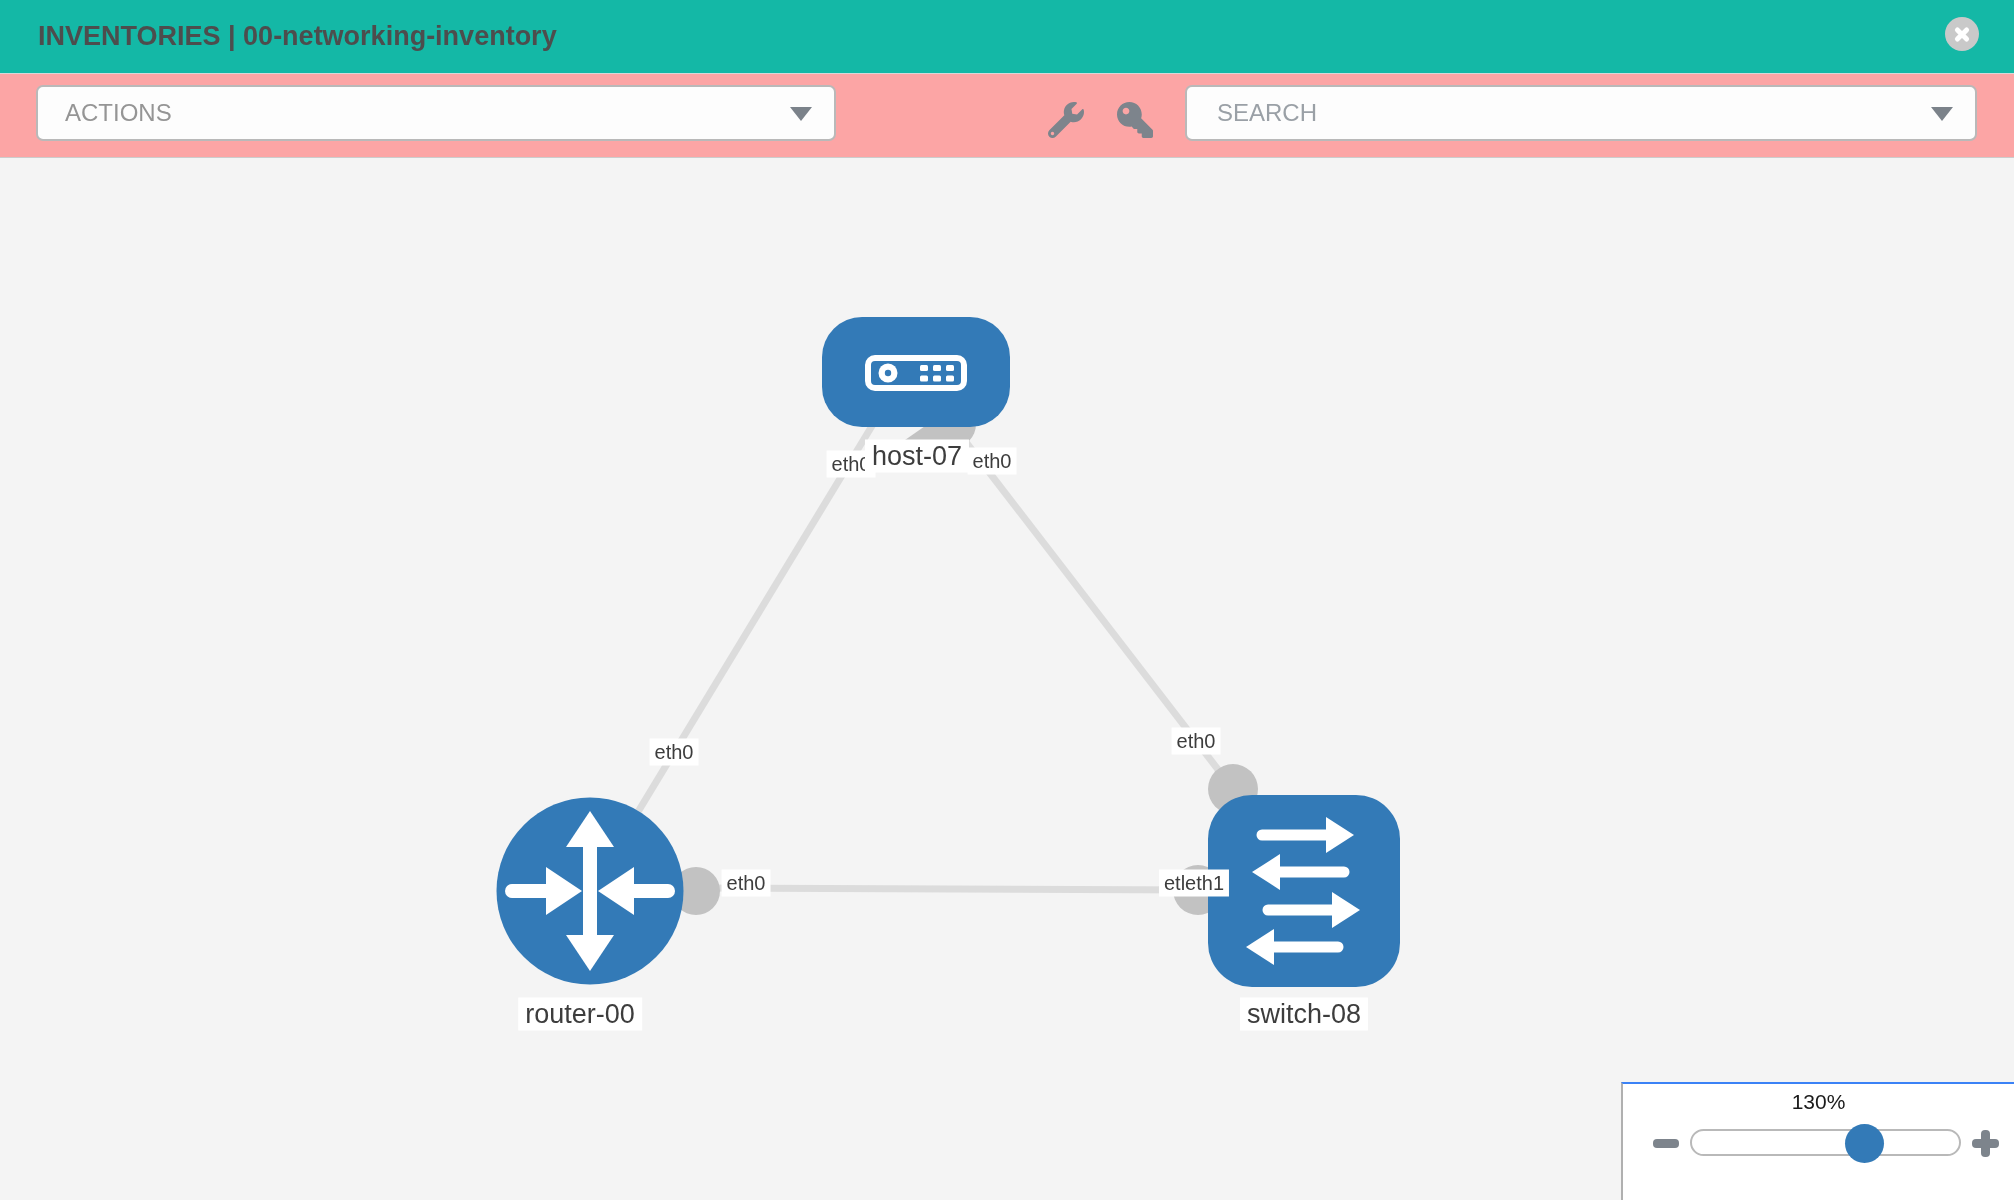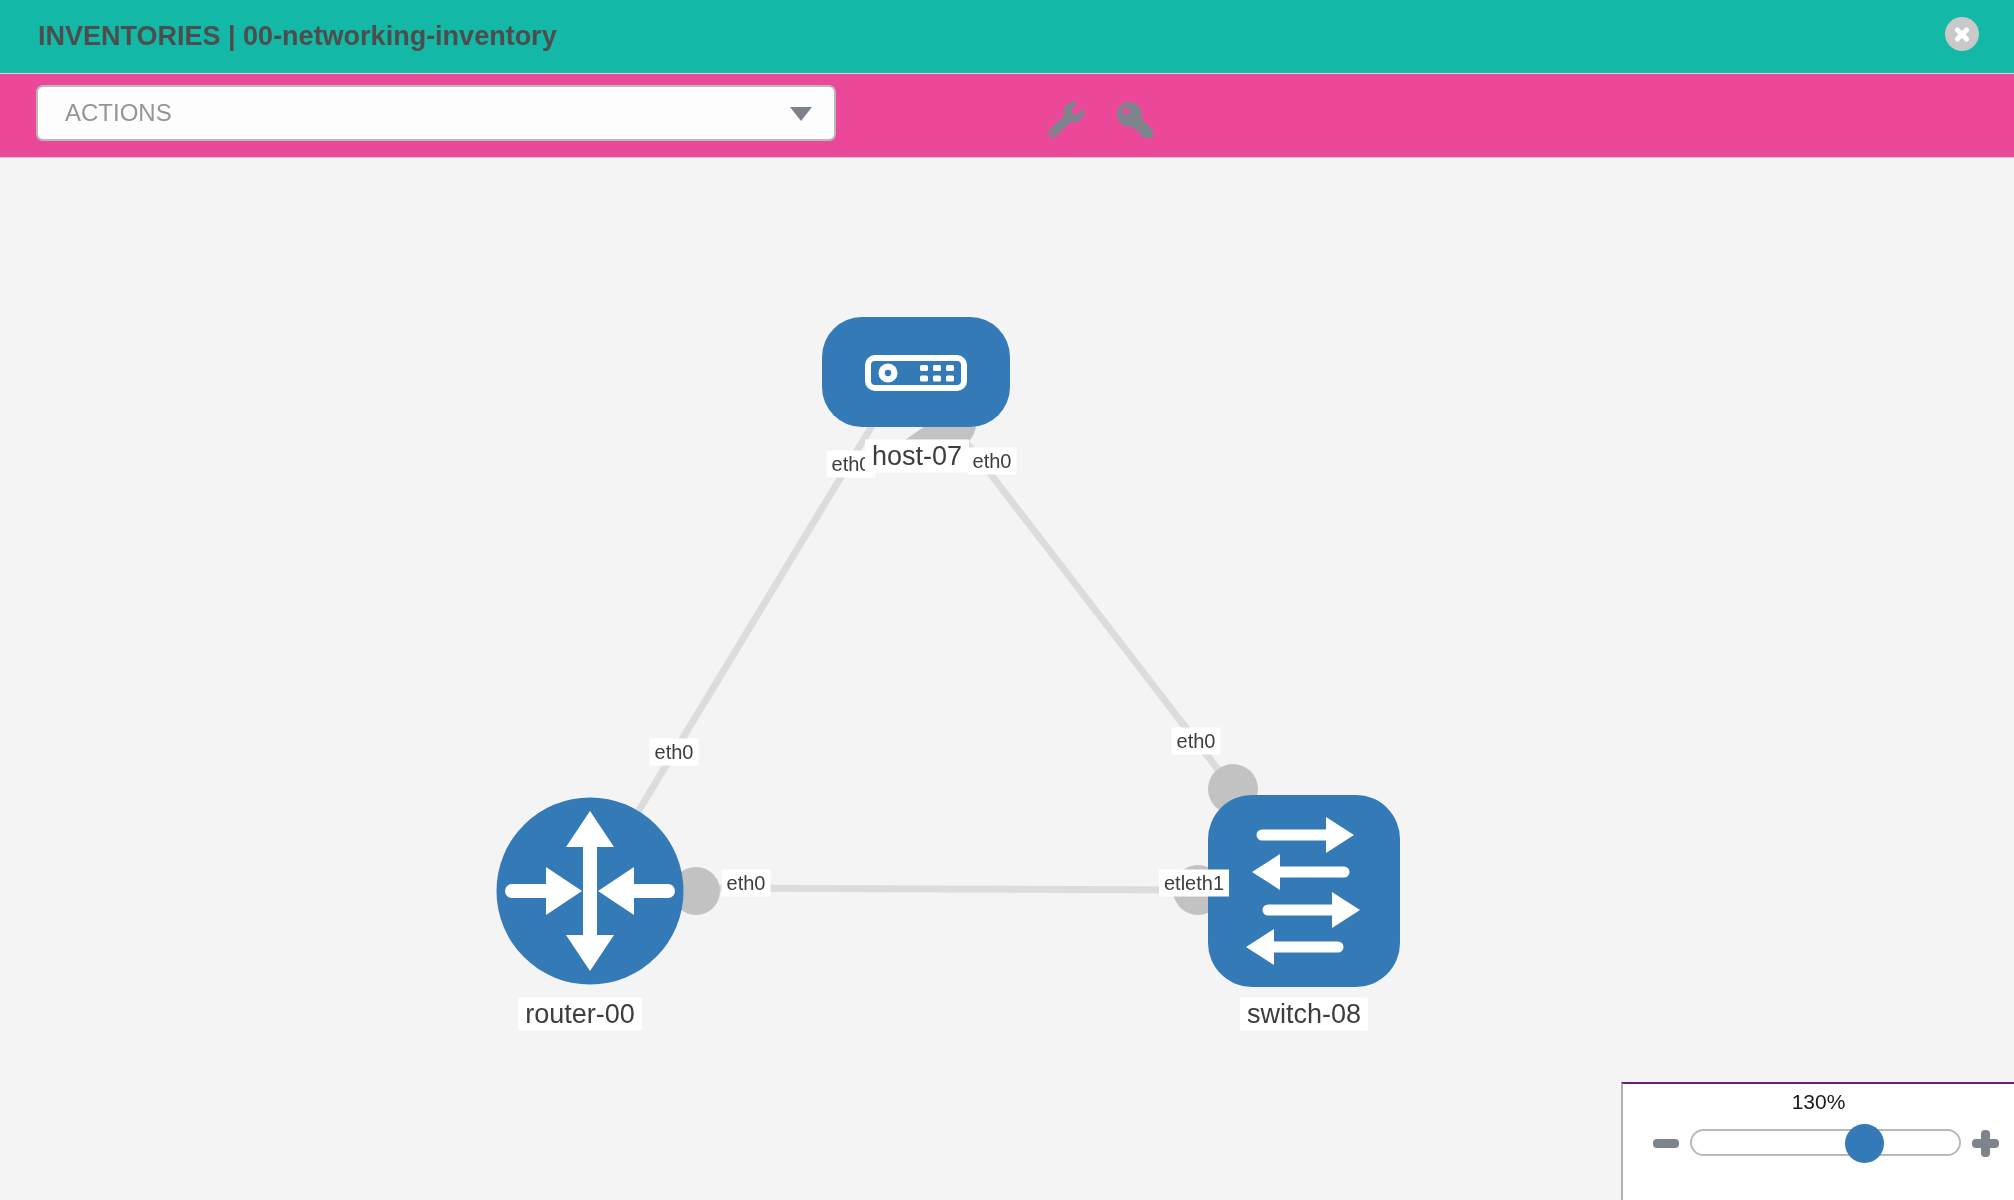--- a/index.html
+++ b/index.html
@@ -18,7 +18,7 @@
   .close-btn::before{transform:rotate(45deg);}
   .close-btn::after{transform:rotate(-45deg);}
   
-  .toolbar{position:absolute;top:73px;left:0;width:2014px;height:85px;background:#ec4899;
+  .toolbar{position:absolute;top:73px;left:0;width:2014px;height:85px;background:#fca5a5;
     border-top:1px solid #d8d8d8;border-bottom:1px solid #cccccc;box-sizing:border-box;}
   .select-box{position:absolute;top:11px;height:56px;background:#fdfdfd;border:2px solid #b9b9b9;
     border-radius:7px;box-sizing:border-box;font-size:24px;line-height:52px;cursor:pointer;}

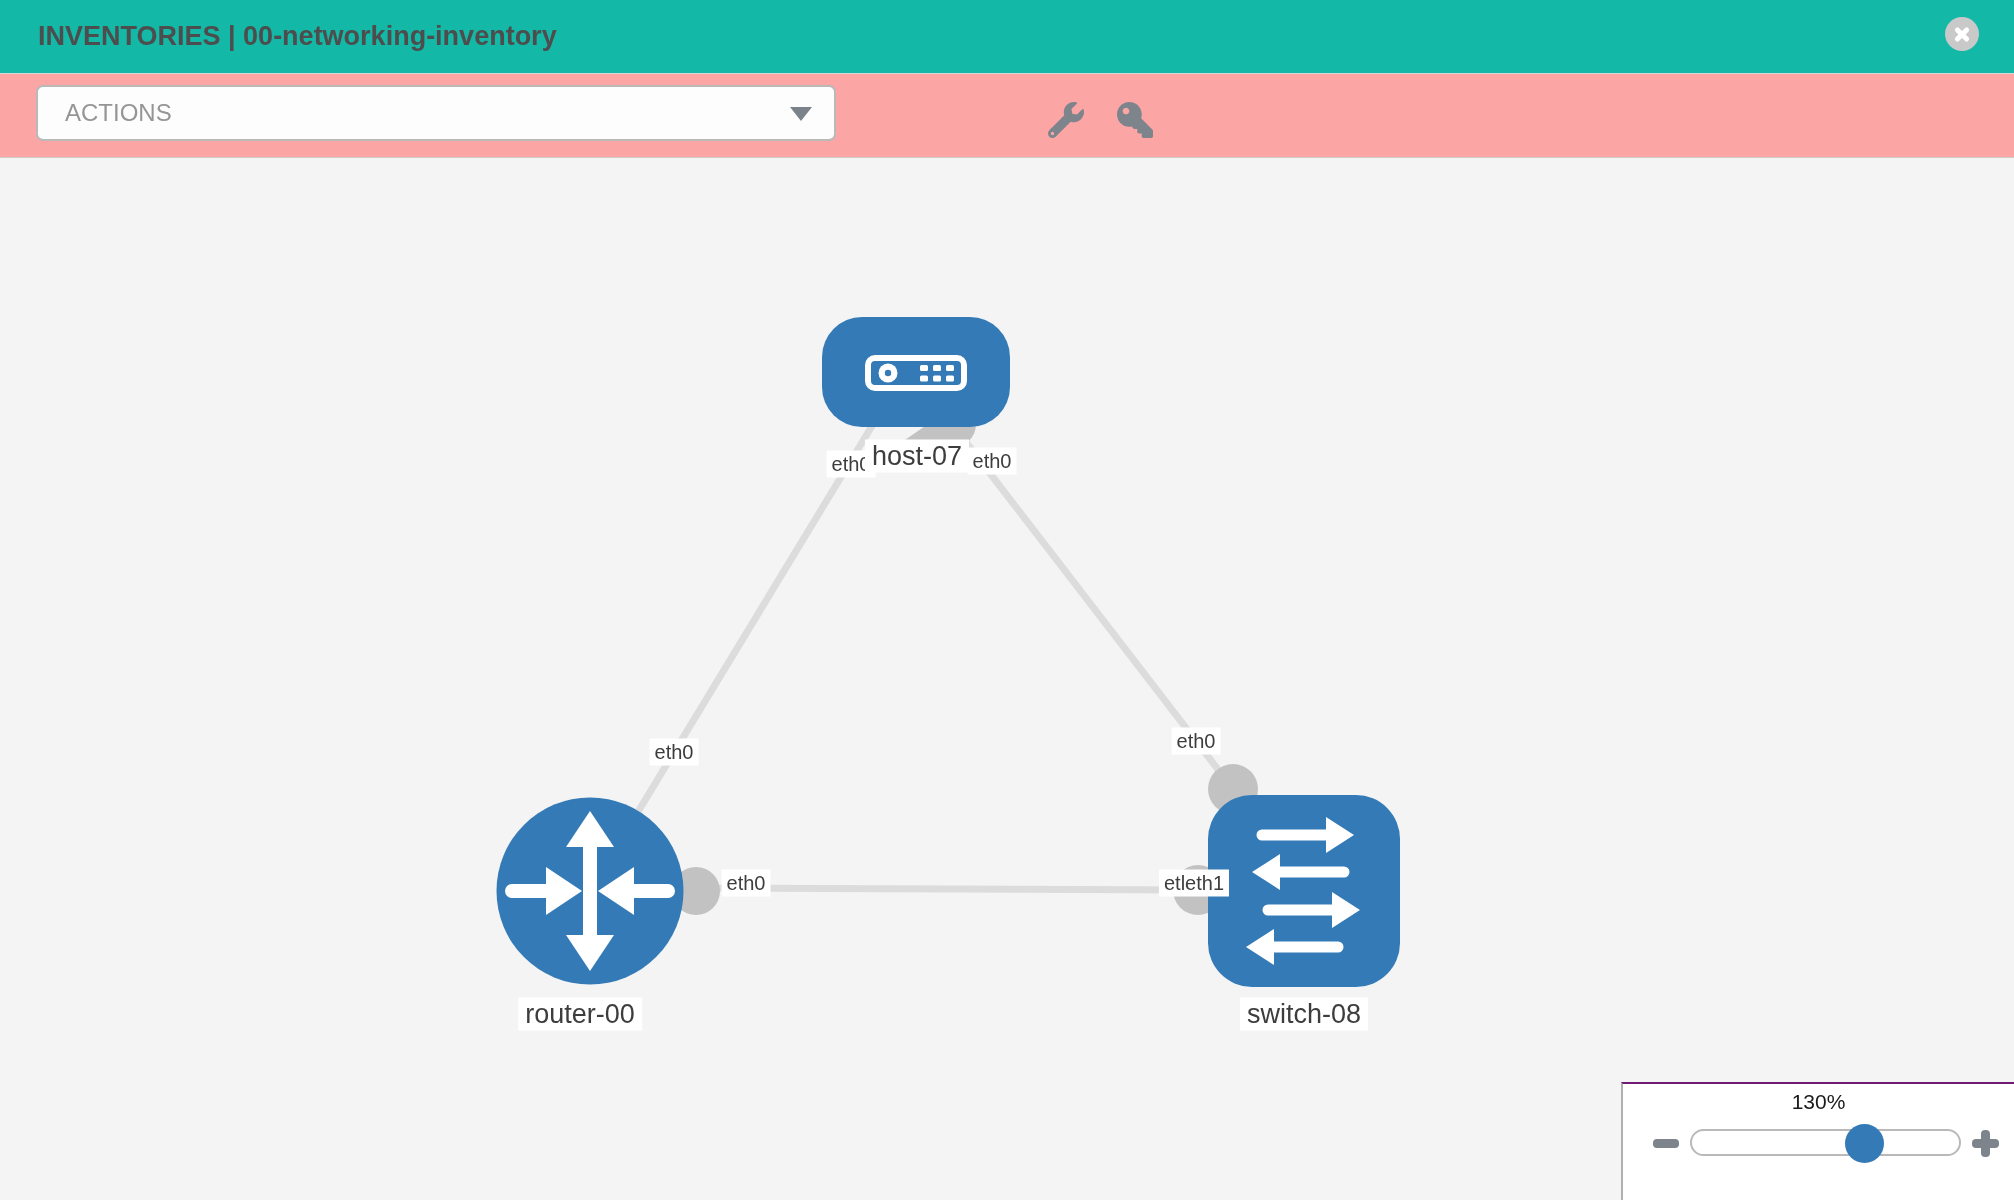--- a/index.html
+++ b/index.html
@@ -78,6 +78,10 @@
       </svg>
   </div>
 
+  <div class="select-box search-box">
+    <span>SEARCH</span>
+    <span class="caret"></span>
+  </div>
 </div>
 
 <div class="canvas">

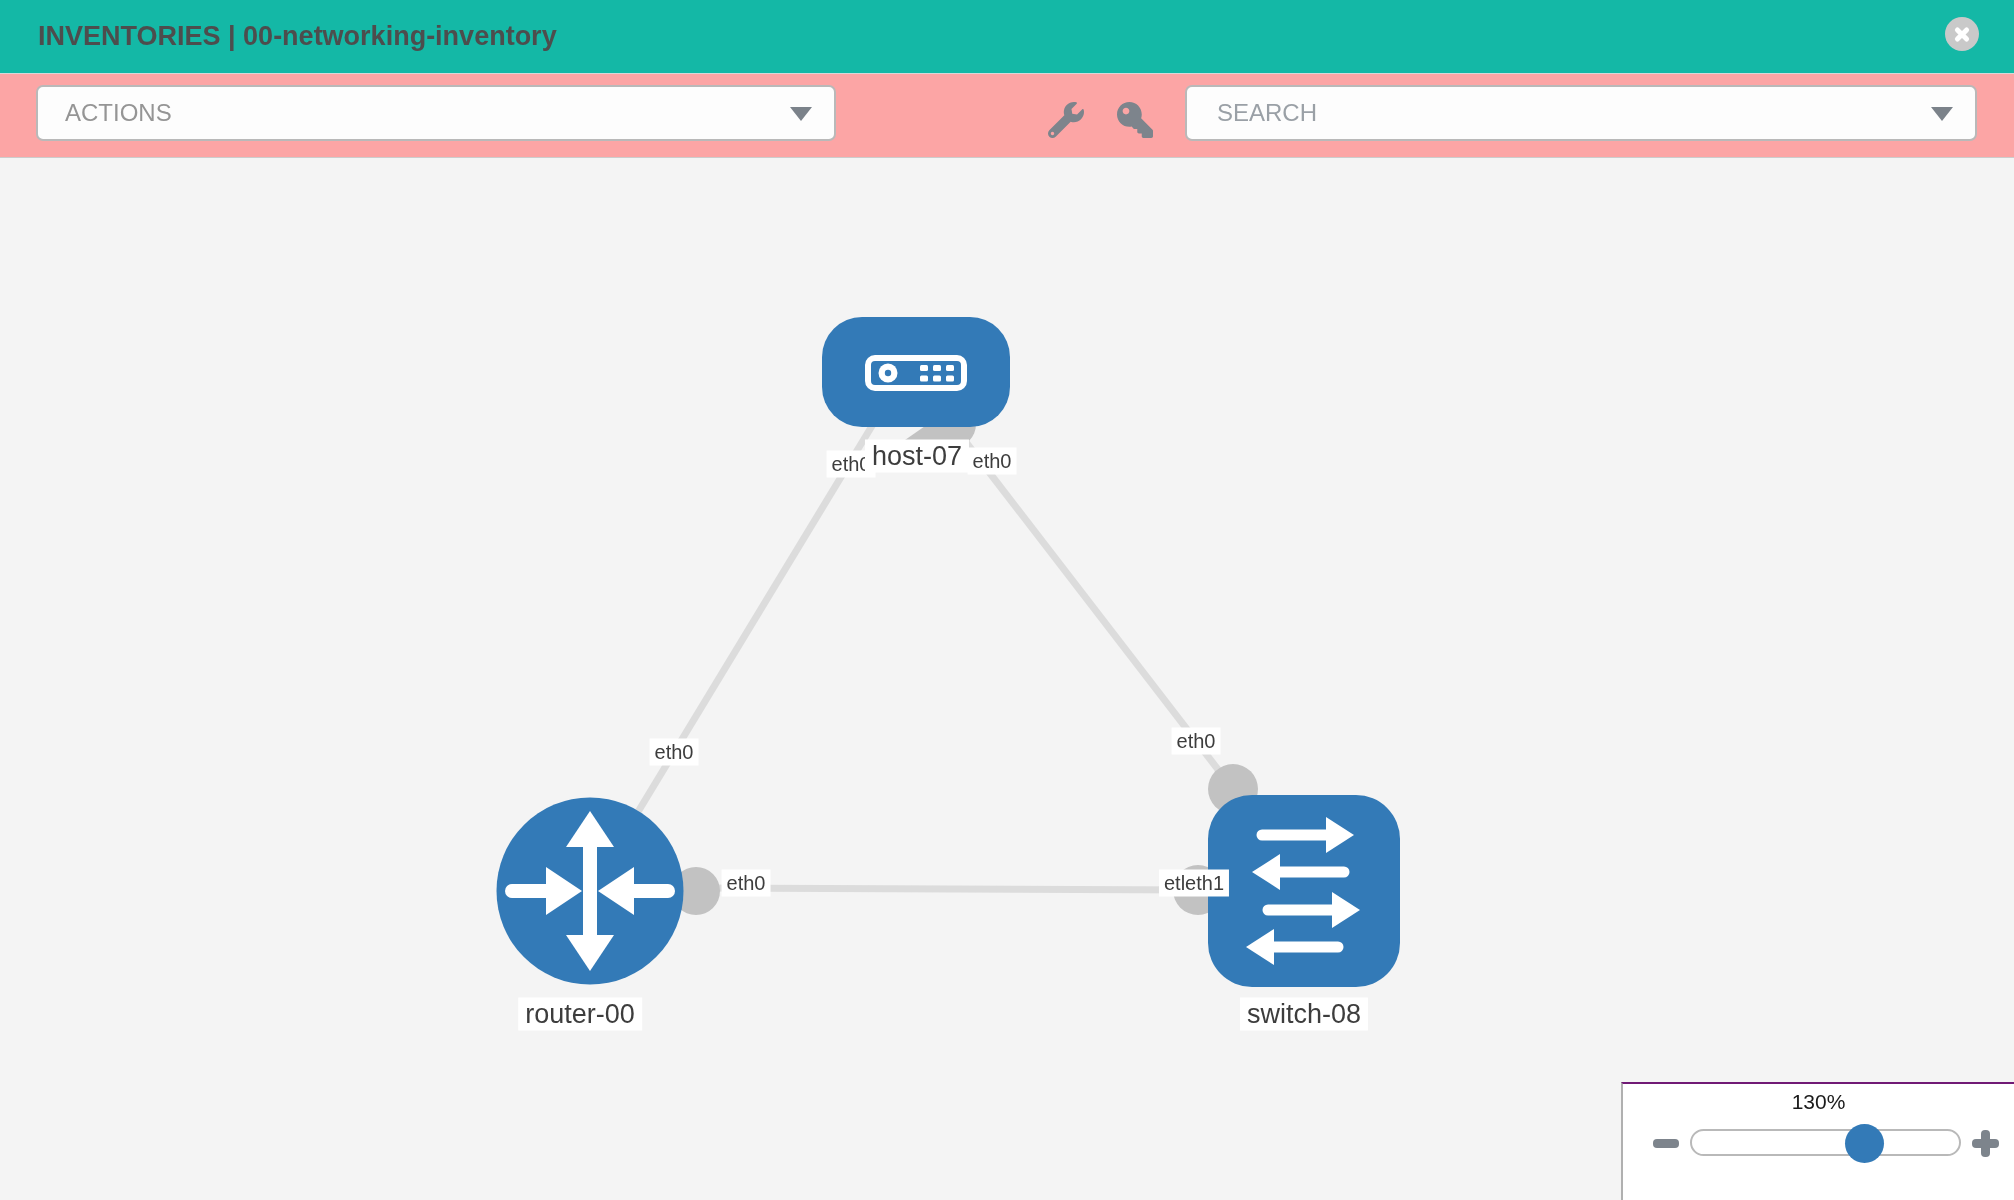--- a/index.html
+++ b/index.html
@@ -41,7 +41,7 @@
   .node-label{font-size:27px;padding:1px 7px;}
   
   .zoom-panel{position:absolute;left:1621px;top:1082px;width:393px;height:118px;background:#ffffff;
-    border-left:2px solid #b0b0b0;border-top:2px solid #701a75;box-sizing:border-box;}
+    border-left:2px solid #b0b0b0;border-top:2px solid #3b82f6;box-sizing:border-box;}
   .zoom-level{position:absolute;top:6px;left:0;width:100%;text-align:center;font-size:21px;color:#1a1a1a;}
   .zoom-minus{position:absolute;left:30px;top:55px;width:26px;height:9px;border-radius:4px;background:#7d848c;cursor:pointer;}
   .zoom-track{position:absolute;left:67px;top:45px;width:271px;height:27px;border:2px solid #b9b9b9;

